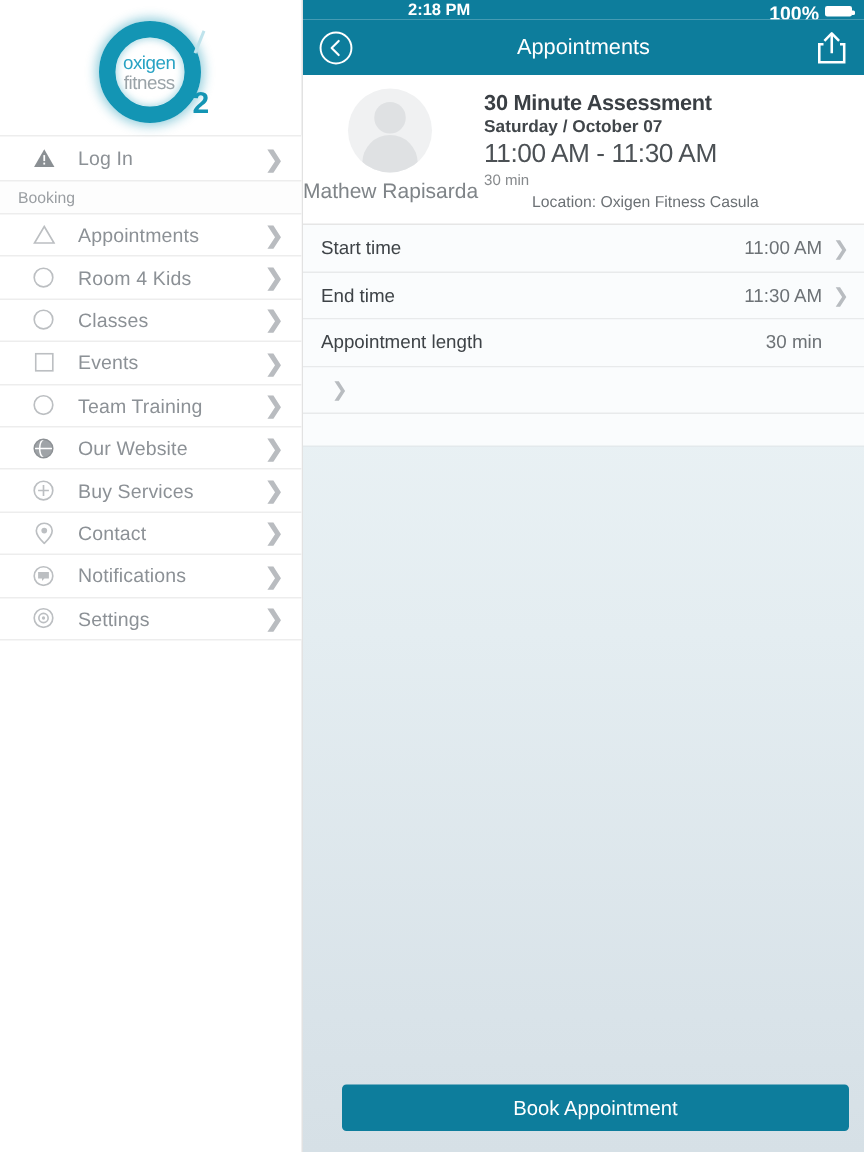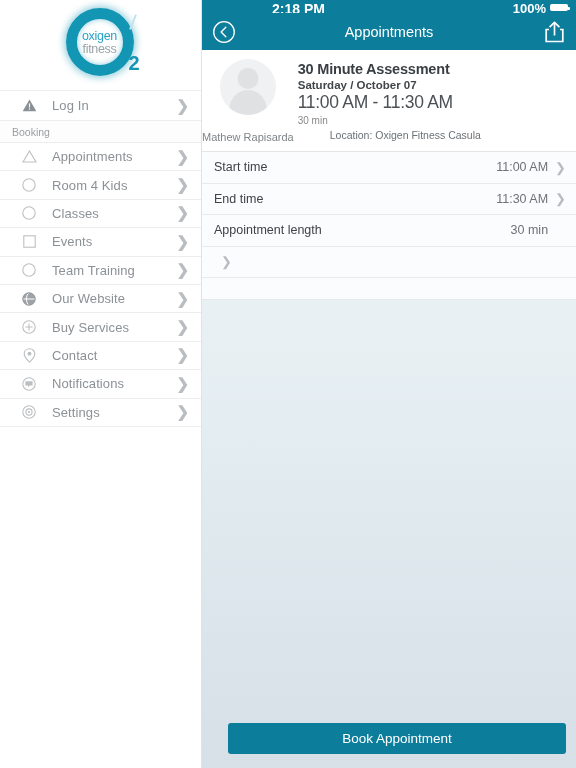--- a/index.html
+++ b/index.html
@@ -87,7 +87,7 @@
   }
   #statusbar .time {
     position: absolute; left: 70px; top: 1px;
-    font-size: 14px; font-weight: bold;
+    font-size: 11px; font-weight: bold;
   }
   #statusbar .batt-pct {
     position: absolute; right: 30px; top: 1px;

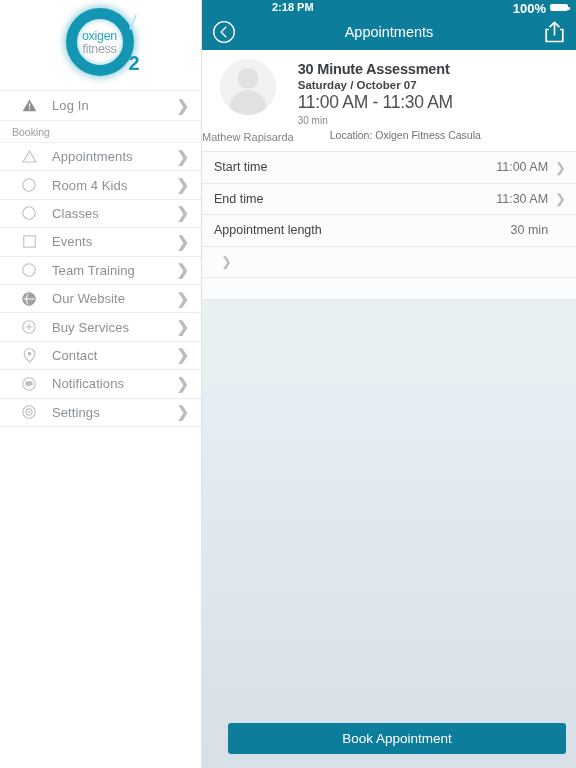--- a/index.html
+++ b/index.html
@@ -21,7 +21,7 @@
   }
   #logo-area {
     height: 90px;
-    display: flex; align-items: center; justify-content: center;
+    display: flex; align-items: flex-end; justify-content: center;
     position: relative;
   }
   .logo-wrap { position: relative; width: 78px; height: 78px; }

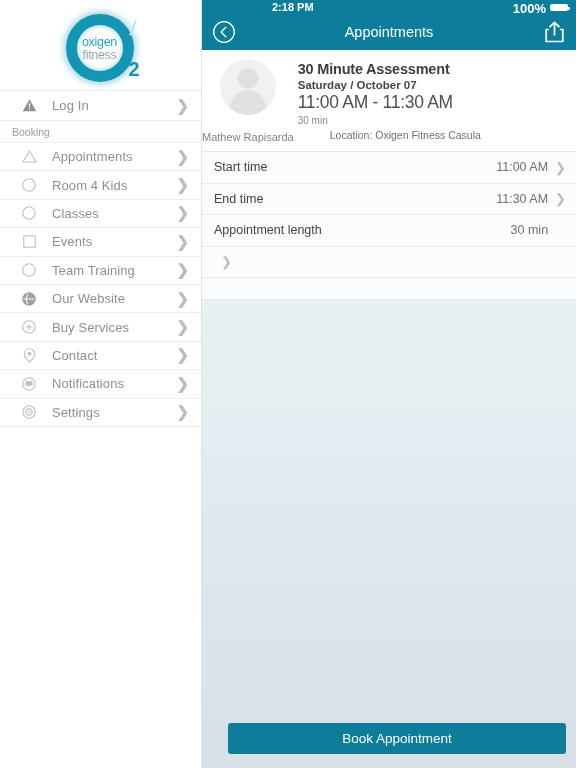--- a/index.html
+++ b/index.html
@@ -138,7 +138,7 @@
     width: 37px; height: 30px; border-radius: 19px 19px 0 0; background: #dfe1e3;
   }
   #appt-avatar .name {
-    font-size: 11px; color: #7f8488; margin-top: 16px;
+    font-size: 14px; color: #7f8488; margin-top: 4px;
     white-space: nowrap;
   }
   #appt-info { flex: 1 1 auto; padding-left: 4px; padding-top: 2px; }

